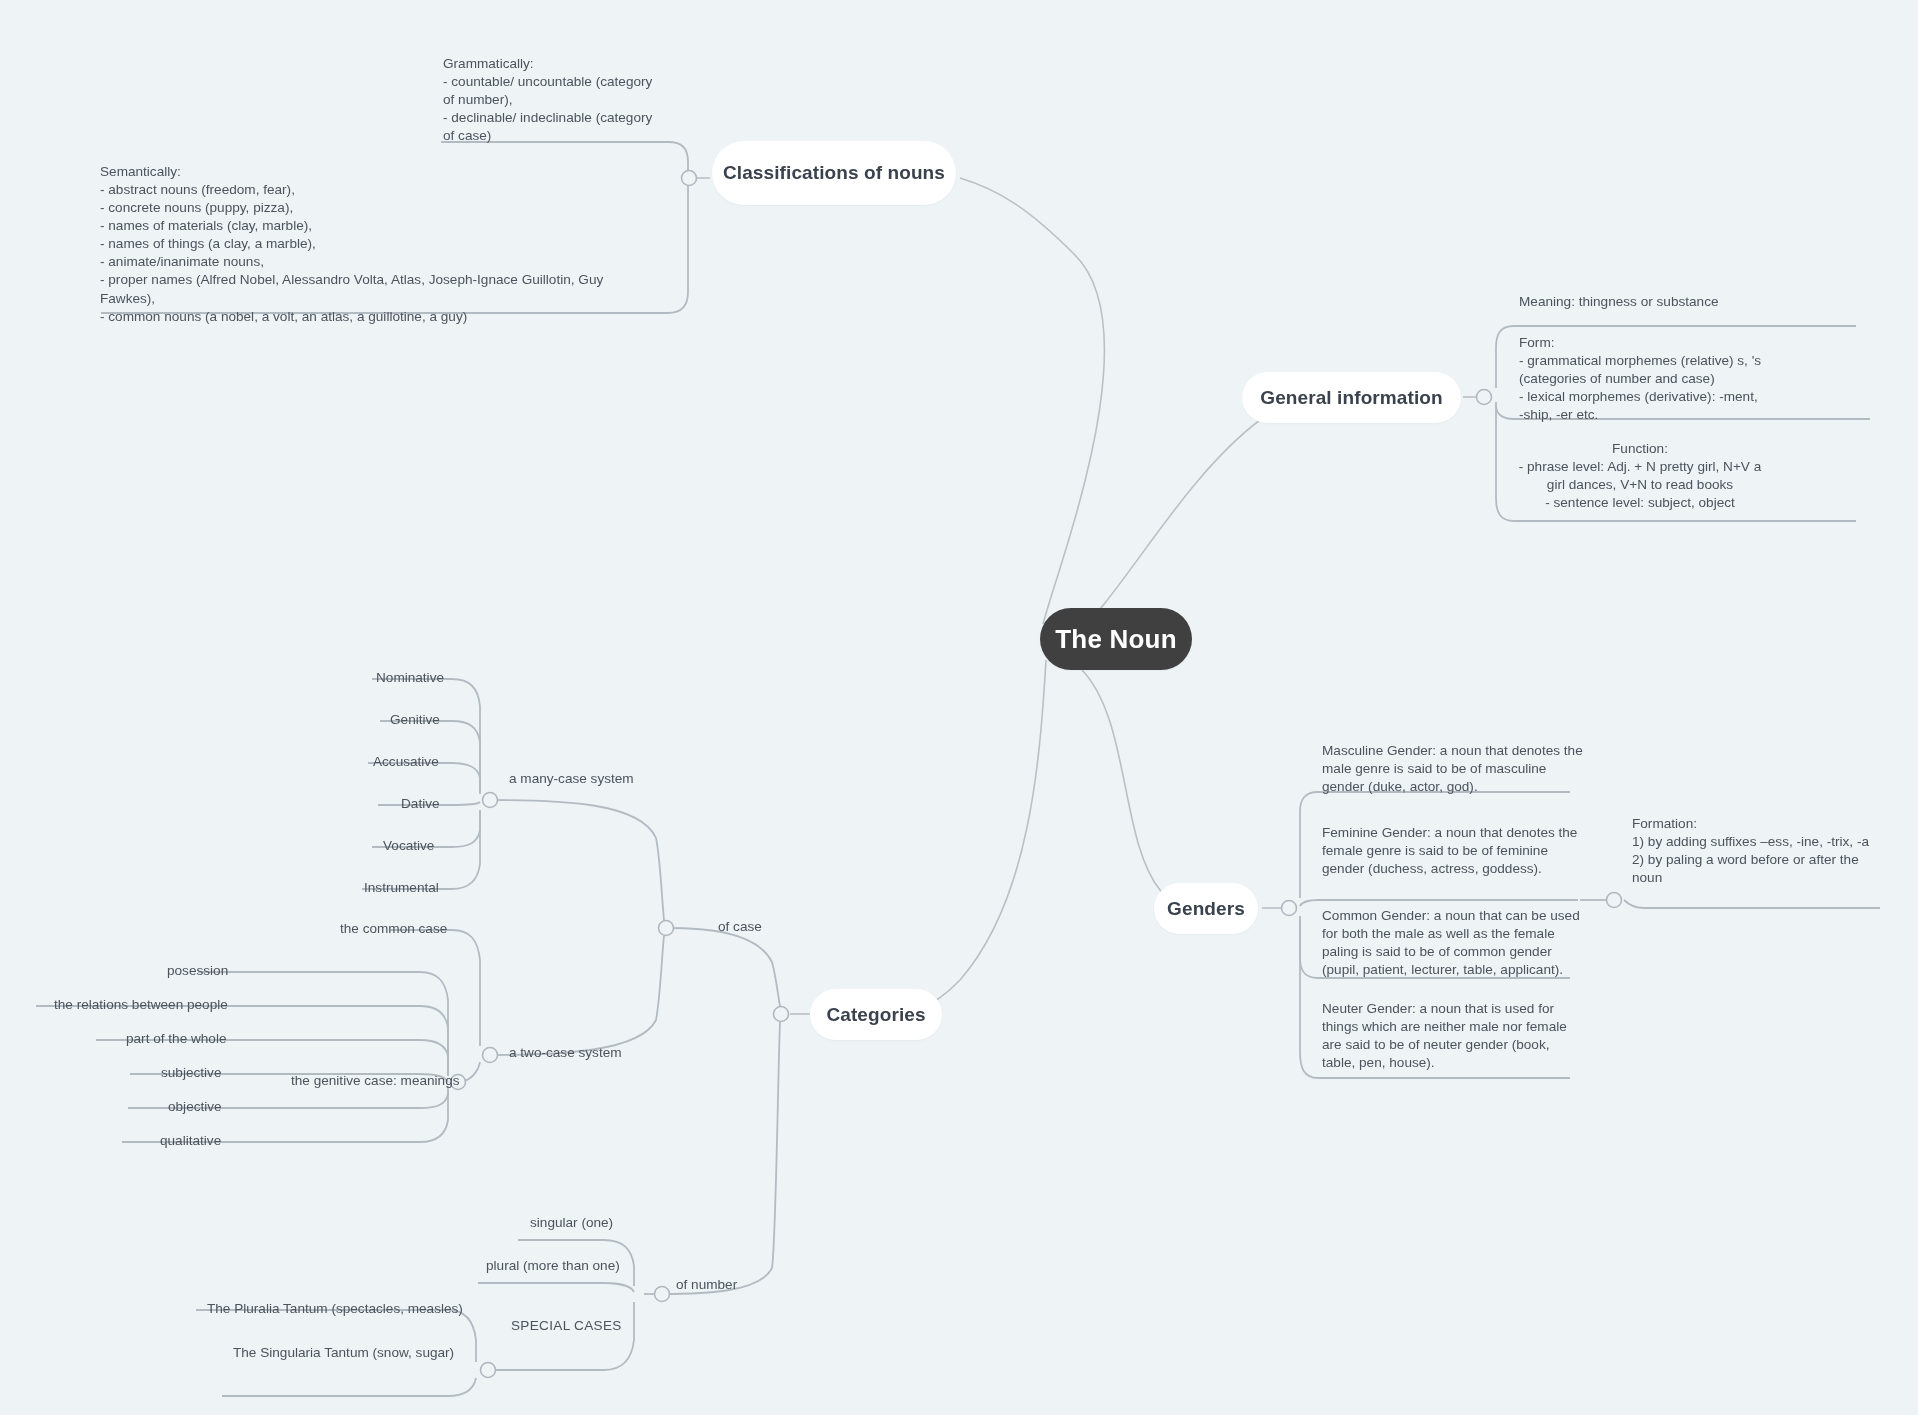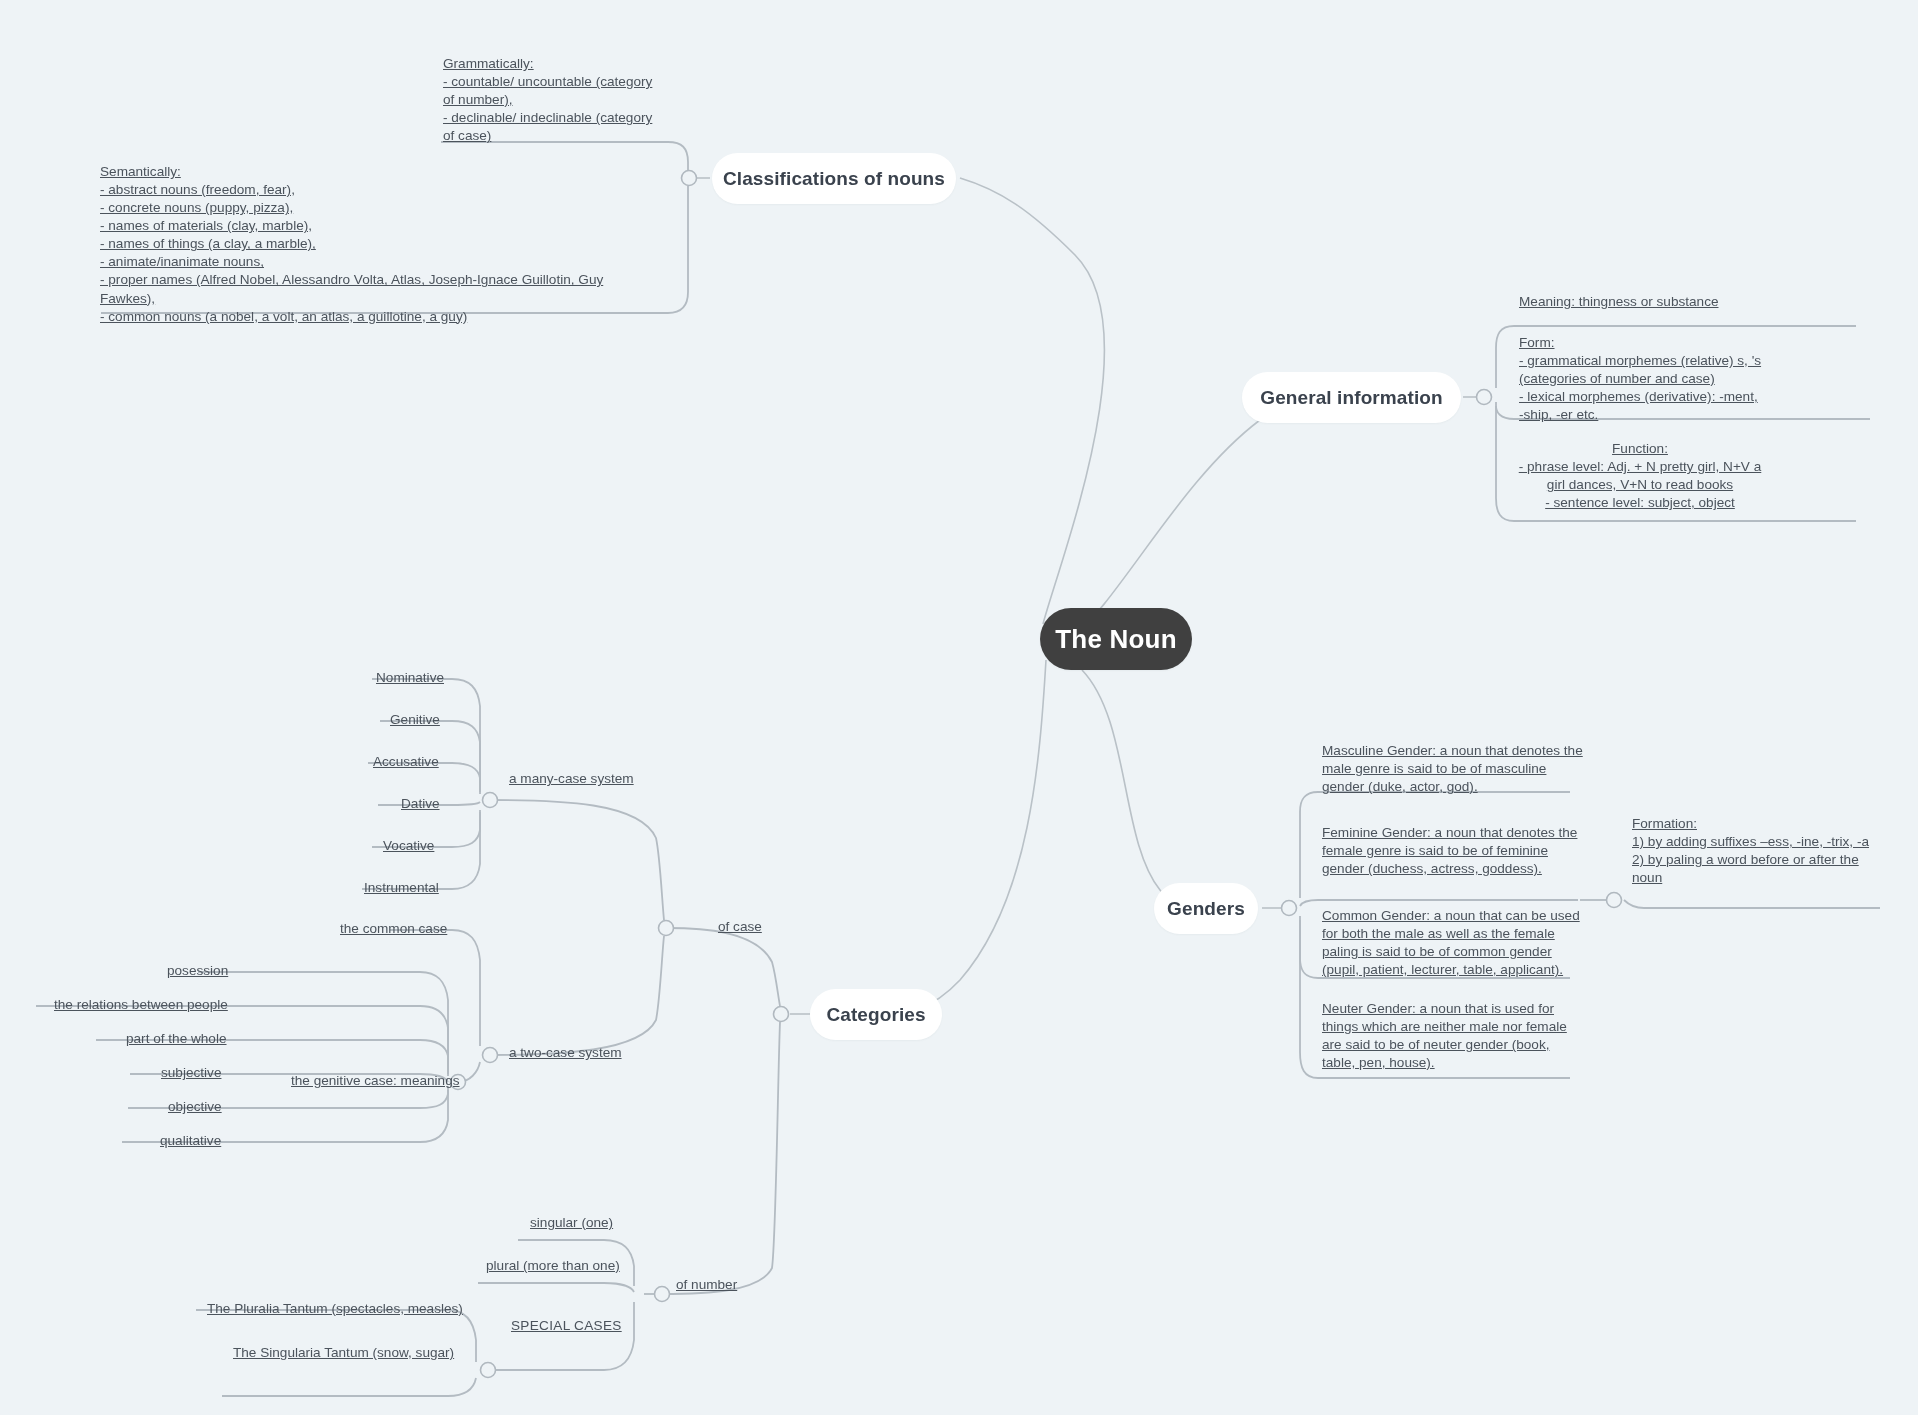--- a/index.html
+++ b/index.html
@@ -73,7 +73,6 @@
     font-size: 13.6px;
     line-height: 1.0;
     white-space: nowrap;
-    text-decoration: underline;
   }
   .txt.block {
     white-space: normal;

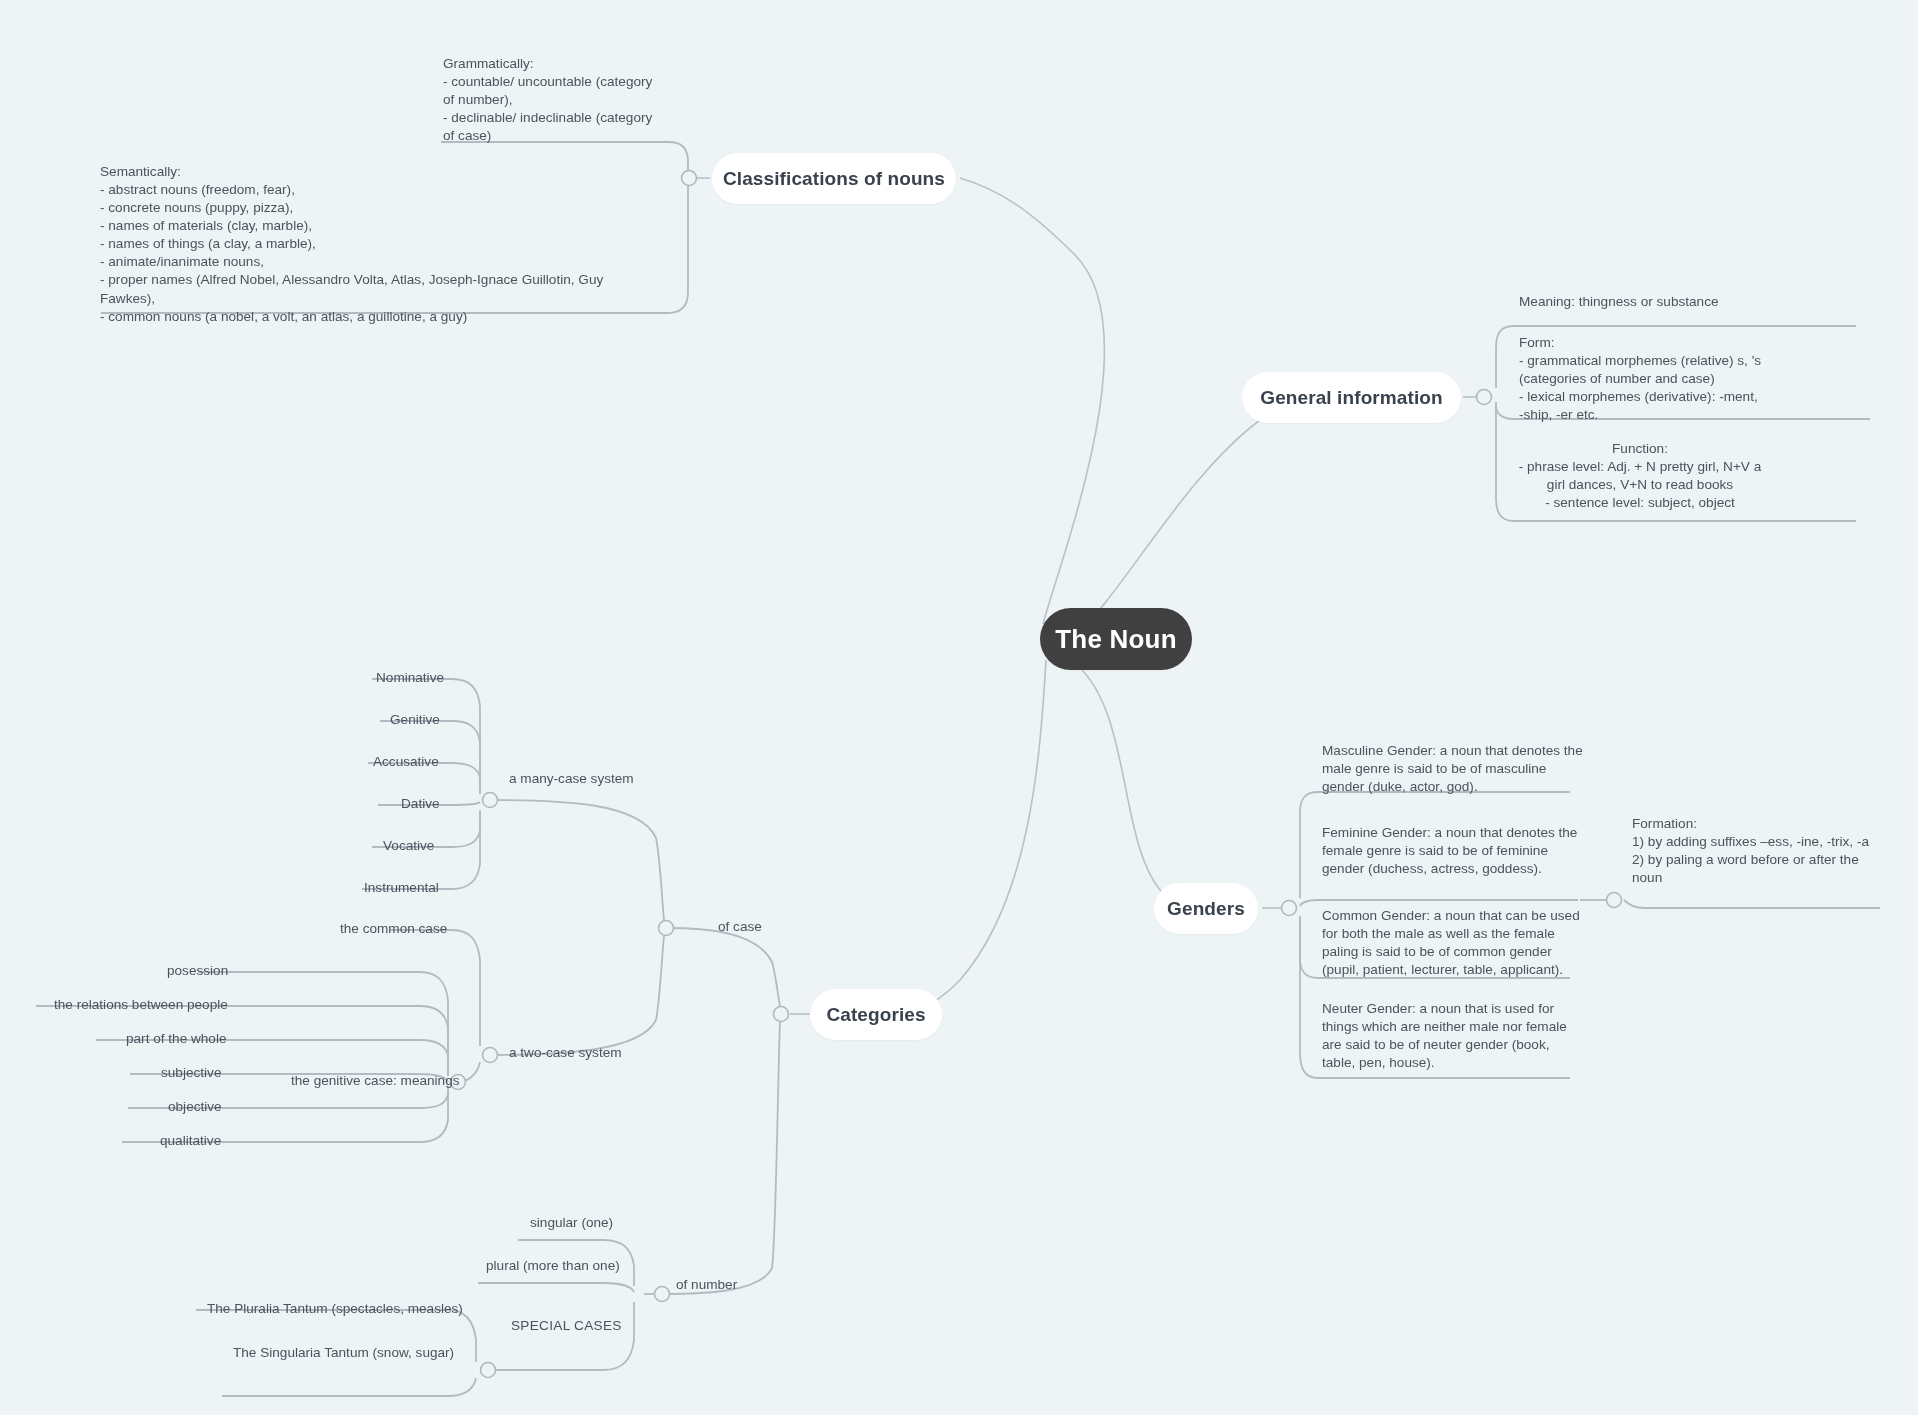--- a/index.html
+++ b/index.html
@@ -161,7 +161,7 @@
 
   <div class="node pill root" style="left:1040px; top:608px; width:152px; height:62px;">The Noun</div>
 
-  <div class="node pill lvl1" style="left:712px; top:153px; width:244px; height:51px;">Classifications of nouns</div>
+  <div class="node pill lvl1" style="left:712px; top:141px; width:244px; height:64px;">Classifications of nouns</div>
 
   <div class="node pill lvl1" style="left:1242px; top:372px; width:219px; height:51px;">General information</div>
 

